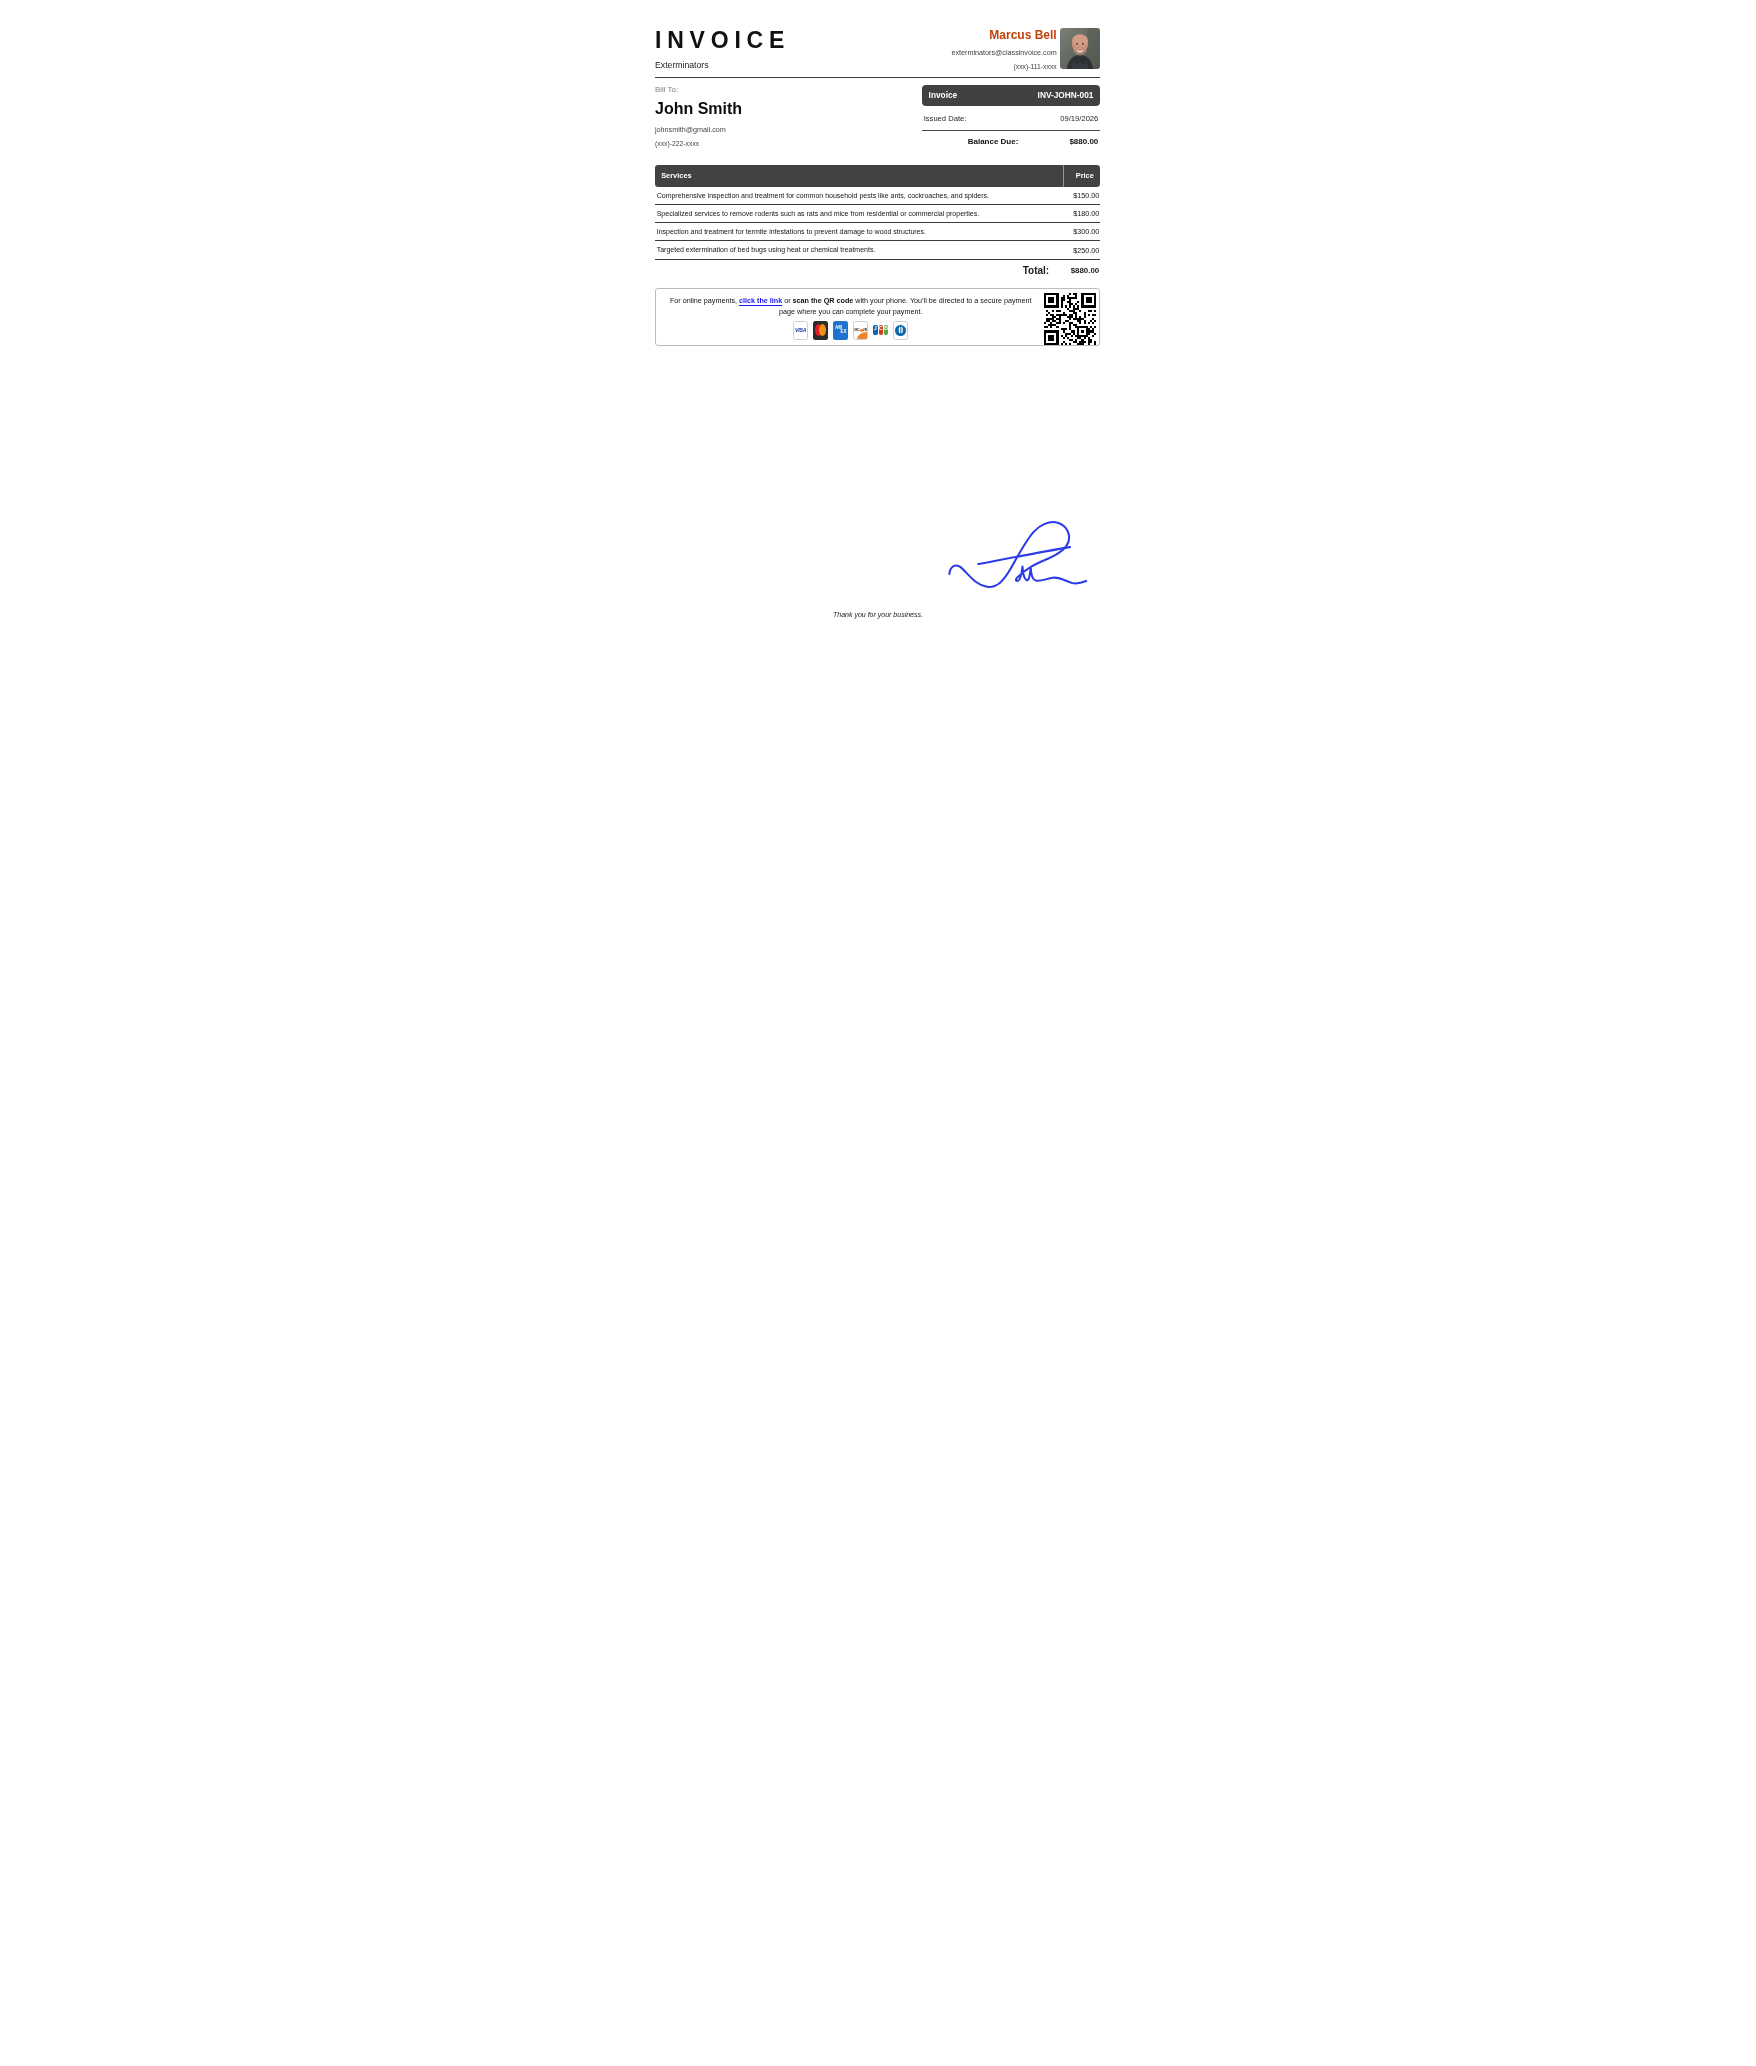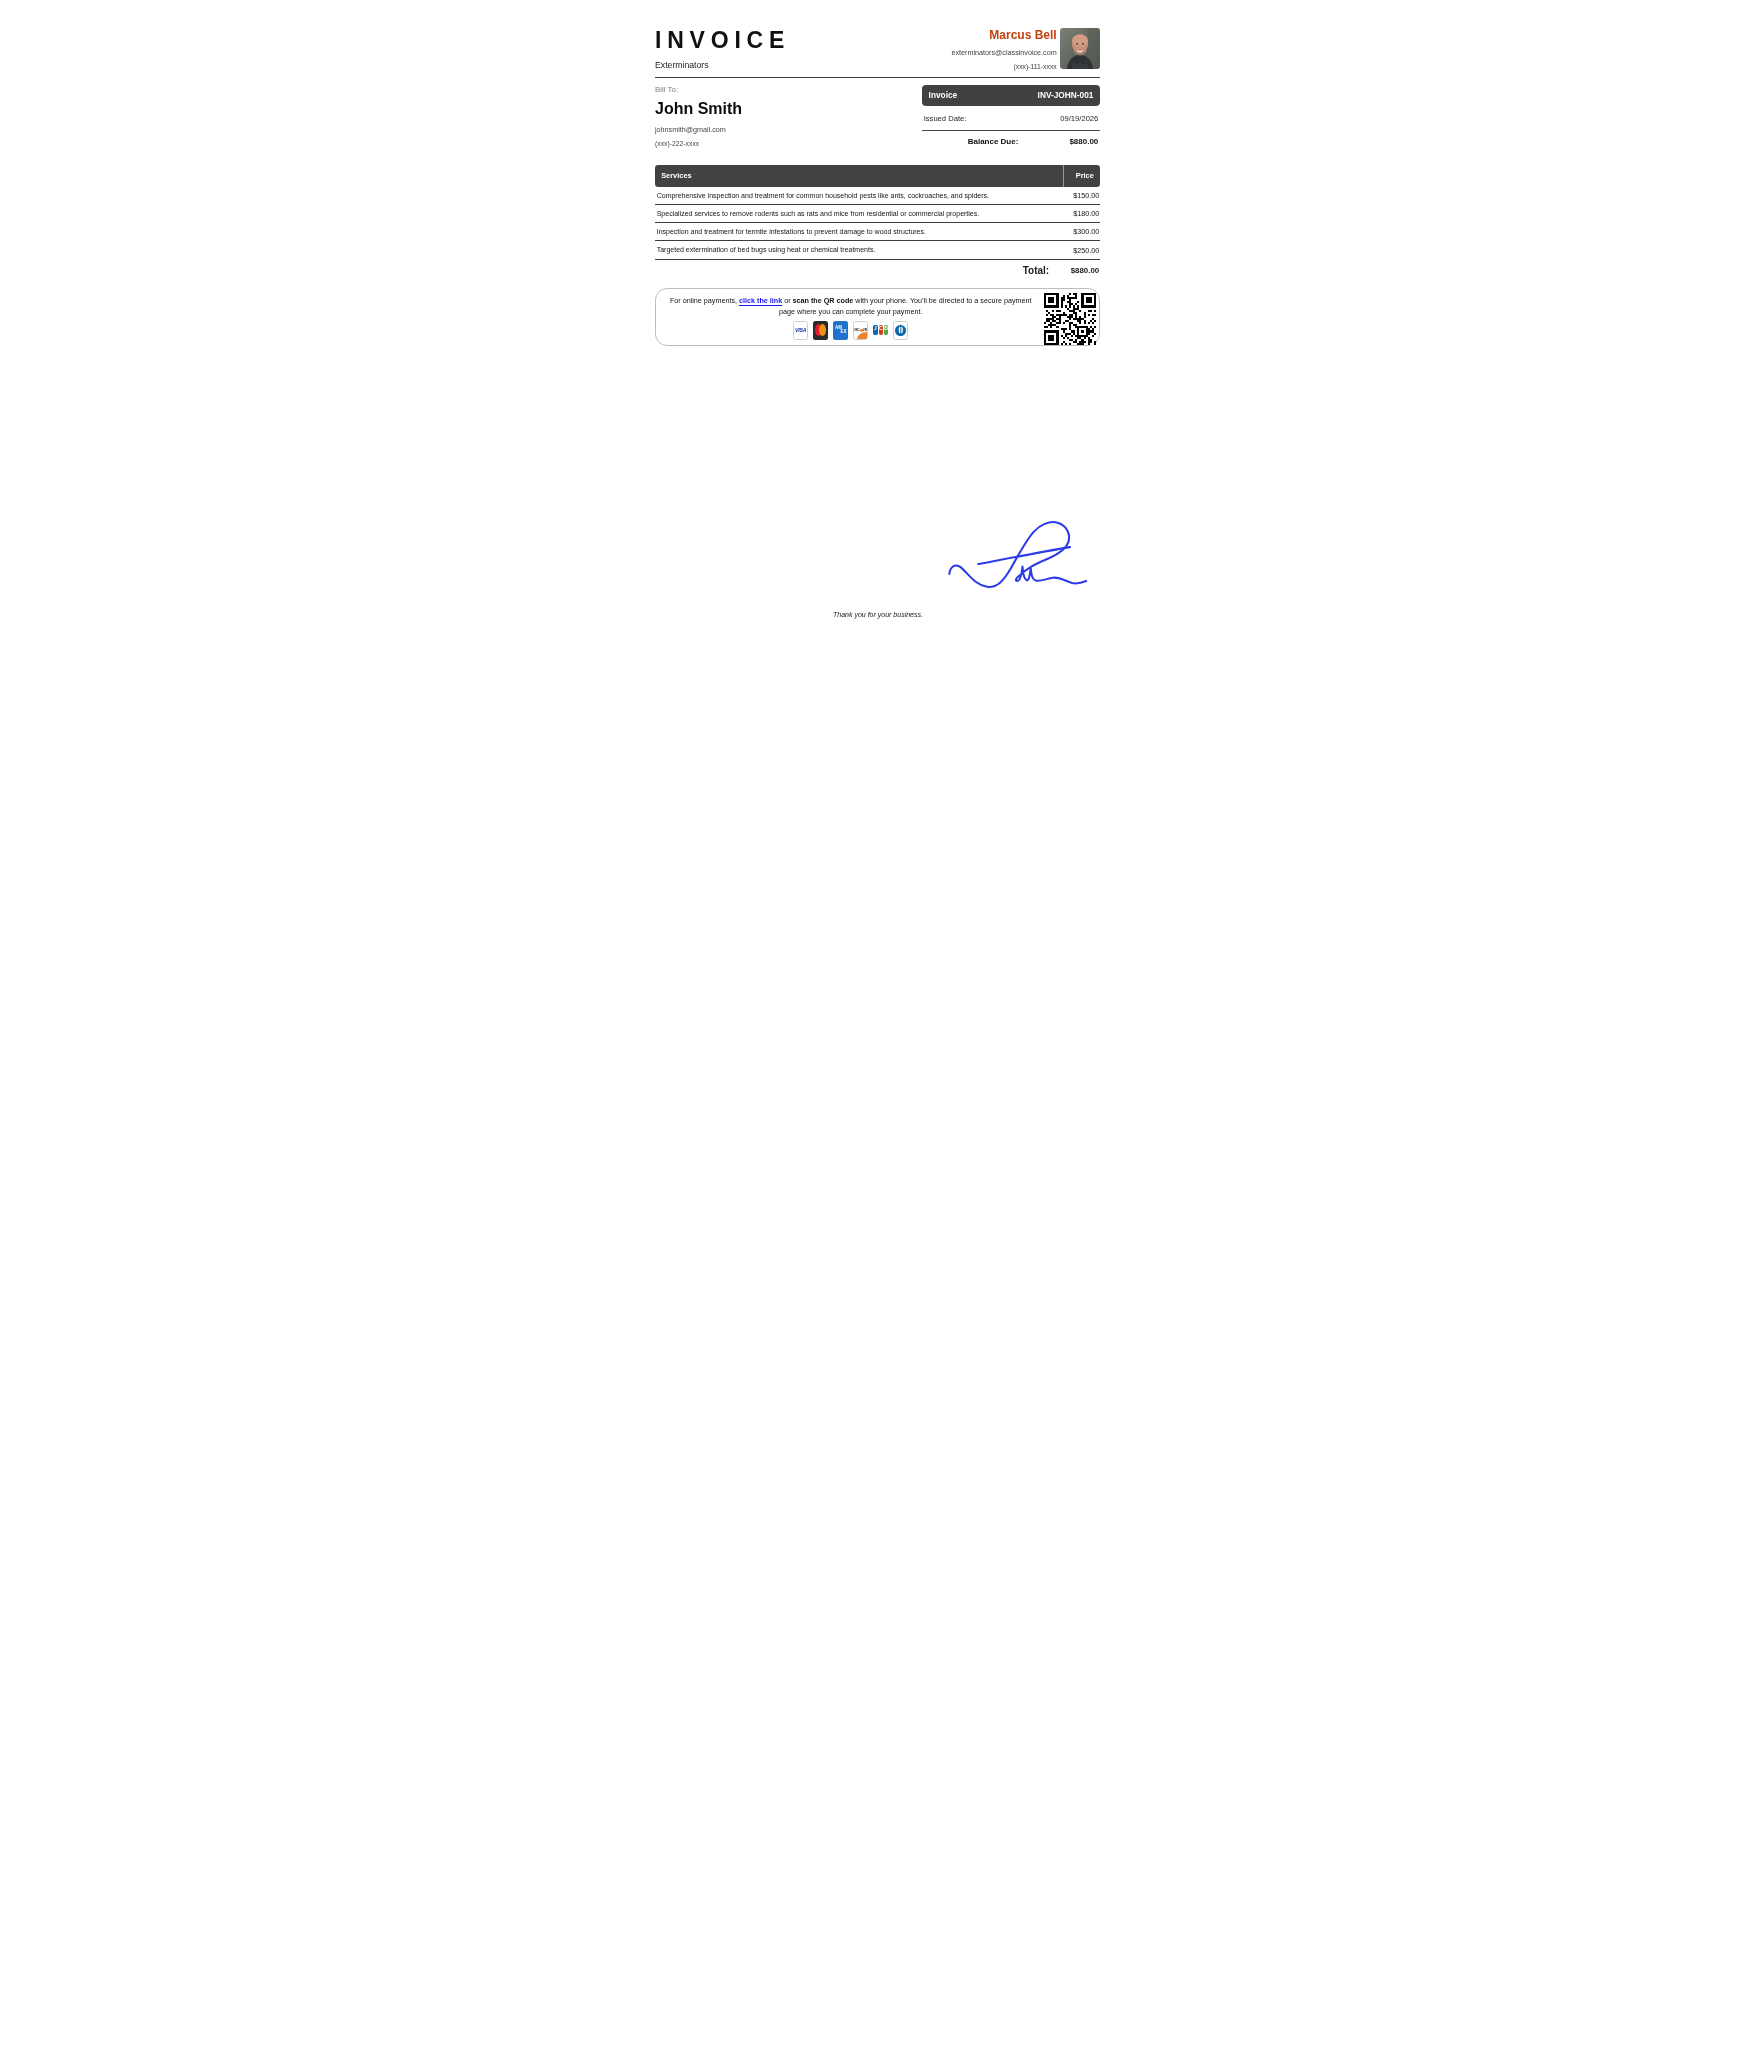--- a/index.html
+++ b/index.html
@@ -67,7 +67,7 @@
 
   
   .paybox {
-    margin-top:12.4px; border:0.8px solid #bdbdbd; border-radius:12px;
+    margin-top:12.4px; border:0.8px solid #bdbdbd; border-radius:3px;
     height:58px; display:flex; align-items:stretch; padding:3.3px 2.5px 3.3px 5px;
   }
   .pay-left { flex:1; display:flex; flex-direction:column; align-items:center; justify-content:space-between; padding:2.5px 4.1px 1.7px 4.1px; }

